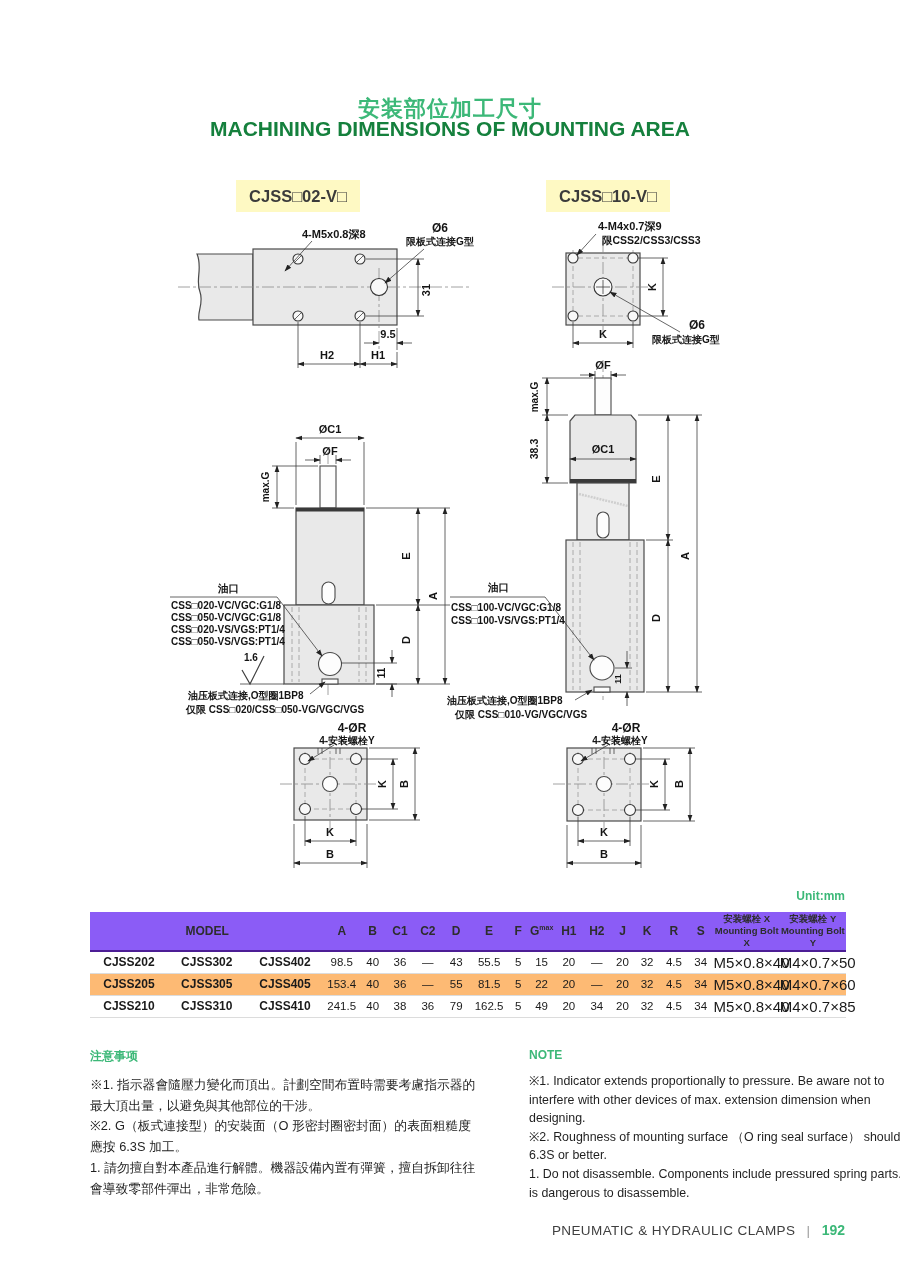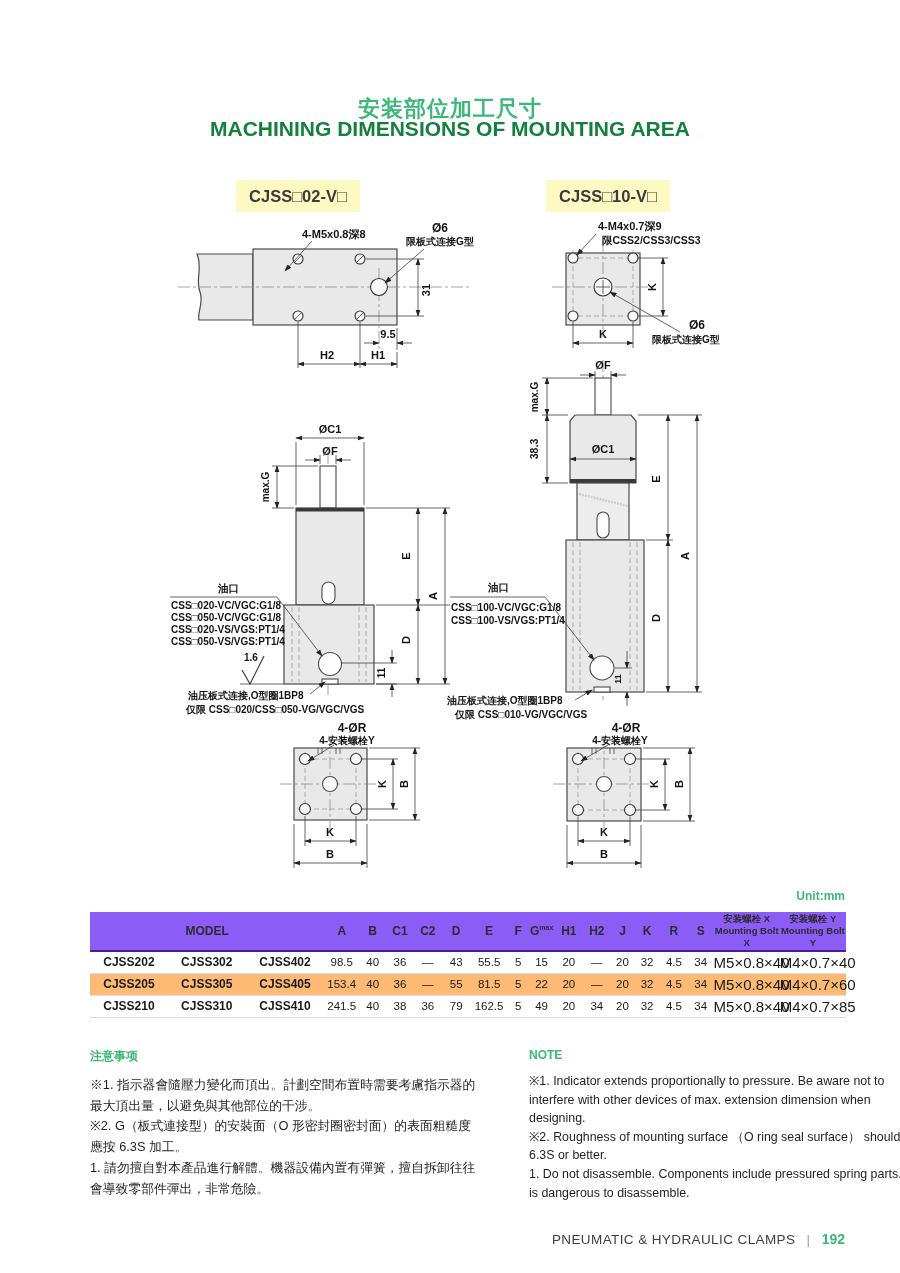--- a/index.html
+++ b/index.html
@@ -416,7 +416,7 @@
             <td class="value-cell">4.5</td>
             <td class="value-cell">34</td>
             <td class="bolt-cell">M5×0.8×40</td>
-            <td class="bolt-cell">M4×0.7×40</td>
+            <td class="bolt-cell">M4×0.7×50</td>
           </tr>
           <tr>
             <td class="model-cell">CJSS205</td>

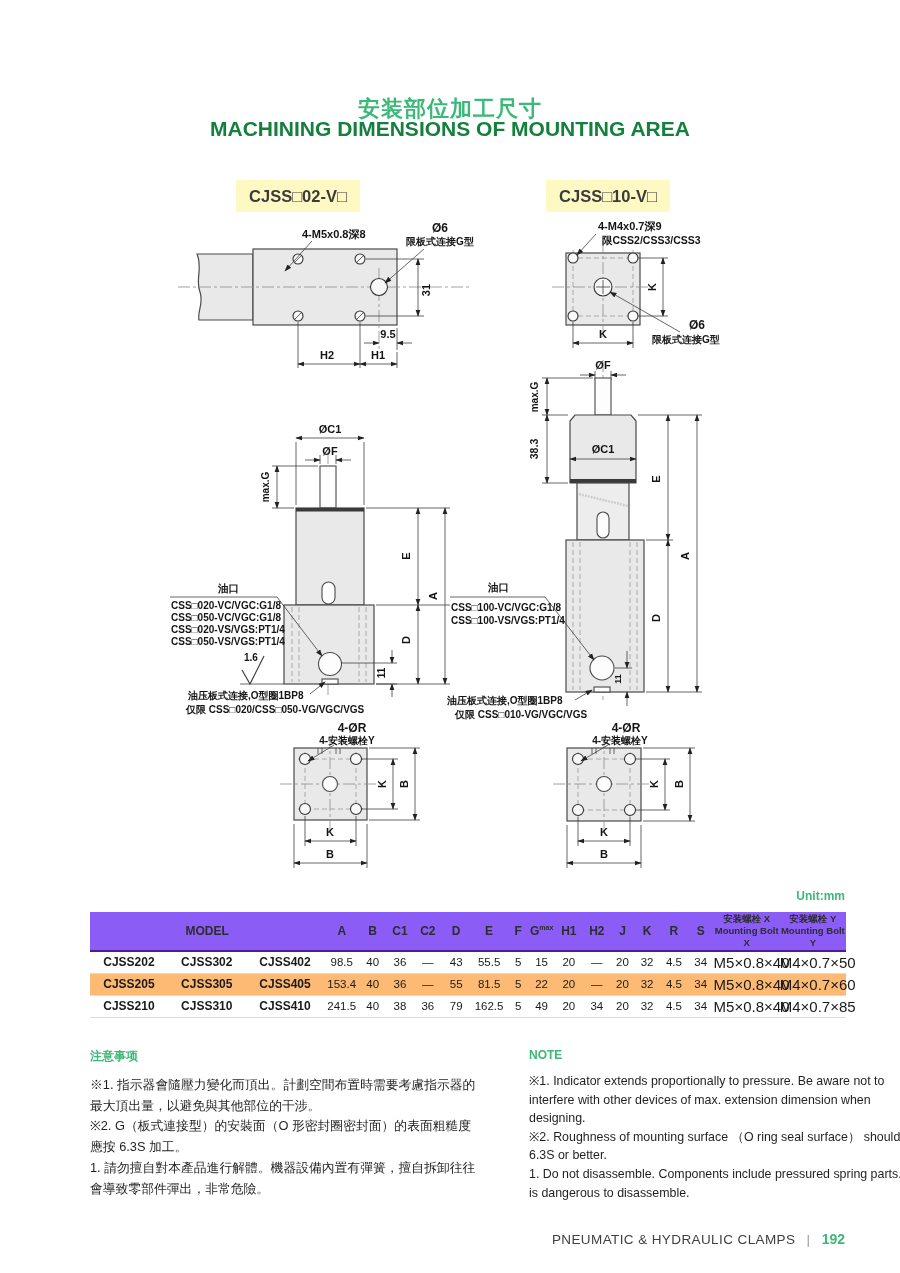--- a/index.html
+++ b/index.html
@@ -44,7 +44,7 @@
   .notes.cn p{font-size:12.8px;line-height:1.62;}
   .notes.en p{font-size:12.4px;line-height:1.5;}
   .footer{position:absolute;top:1222px;left:0;width:845px;text-align:right;
-          font-size:13.5px;color:#3f3f3f;letter-spacing:.4px;margin-top:9px;}
+          font-size:13.5px;color:#3f3f3f;letter-spacing:.4px;}
   .footer .sep{color:#9a9a9a;margin:0 7px;font-weight:normal;}
   .footer .pg{color:#3cb878;font-weight:bold;font-size:14px;letter-spacing:0;}
 </style>

